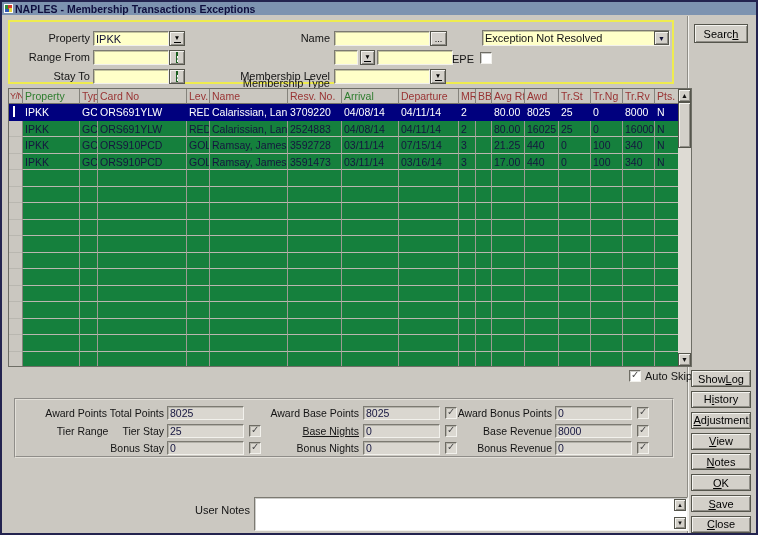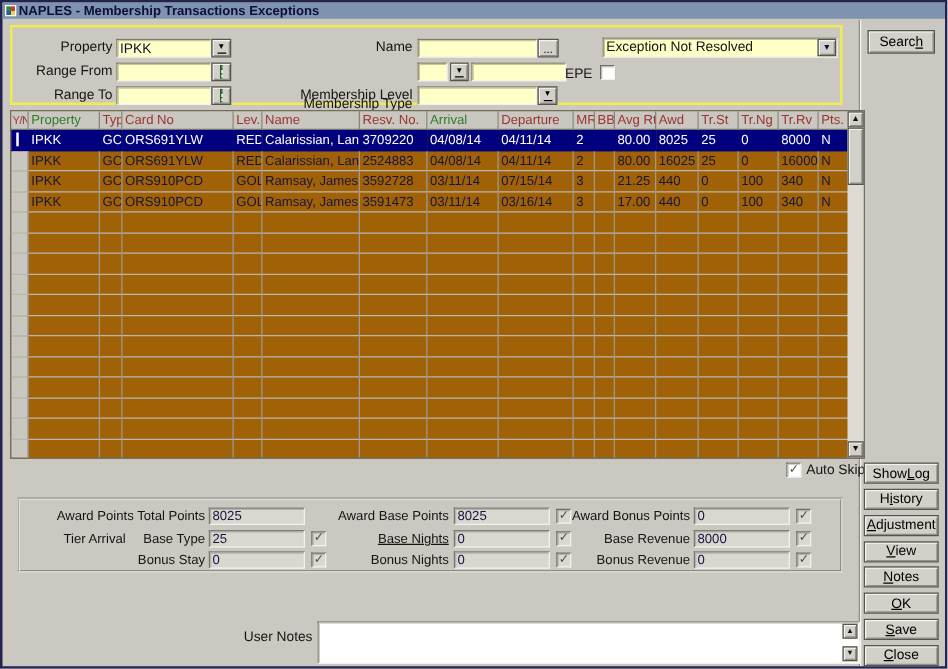--- a/index.html
+++ b/index.html
@@ -105,7 +105,7 @@
         </svg>
     </button>
 
-    <span class="lbl" style="left:0;top:47px;width:80px;">Range To</span>
+    <span class="lbl" style="left:0;top:47px;width:80px;">Stay To</span>
     <input class="field" style="left: 83px; top: 47px; width: 76px;" value="">
     <button class="sqbtn" style="left:159px;top:47px;width:16px;">
       <svg width="11" height="11">

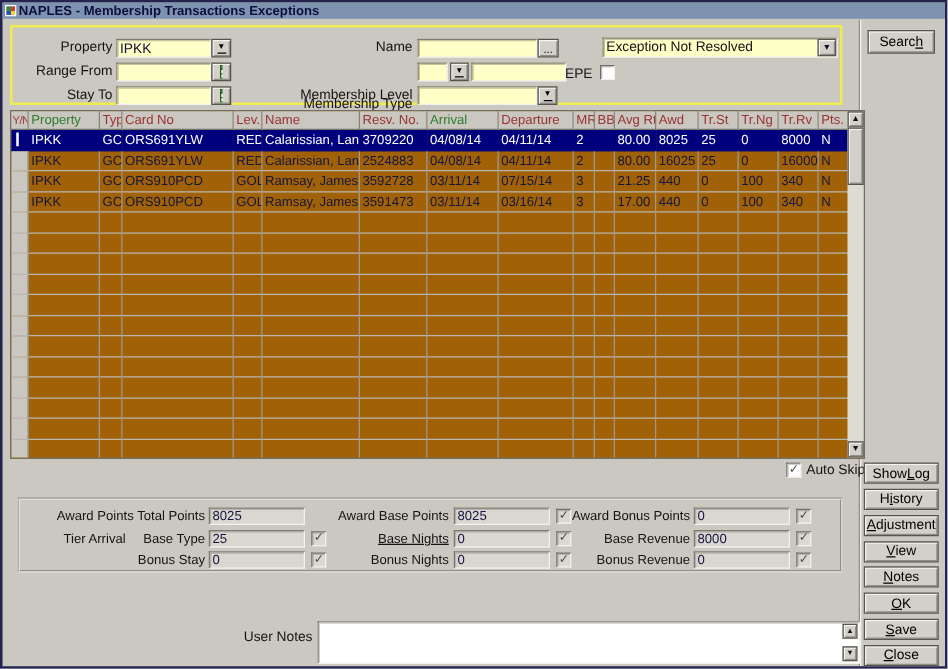--- a/index.html
+++ b/index.html
@@ -29,7 +29,7 @@
   
   .filter-panel{position:absolute;left:6px;top:18px;width:666px;height:64px;border:2px solid #efec4f;}
   
-  .grid{position:absolute;left:6px;top:86px;width:684px;height:279px;background:#a16207;border:1px solid #6e6e66;display:flex;flex-direction:column;}
+  .grid{position:absolute;left:6px;top:86px;width:684px;height:279px;background:#15803d;border:1px solid #6e6e66;display:flex;flex-direction:column;}
   .ghead{display:flex;flex:0 0 15px;}
   .hcell{height:15px;background:#cac7c0;border-right:1px solid #85837c;border-bottom:1px solid #75736c;
     font-size:10.5px;color:#993333;padding:0 1px 0 2px;line-height:14px;white-space:nowrap;overflow:hidden;flex:0 0 auto;}

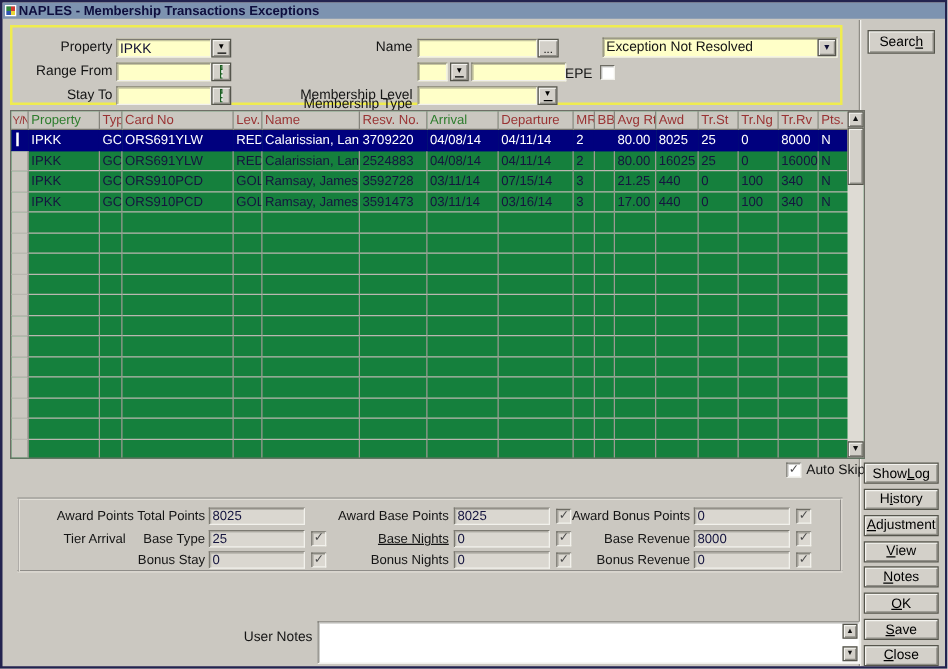--- a/index.html
+++ b/index.html
@@ -510,7 +510,7 @@
     <span class="cb checked dis gcb" style="left:621px;top:7px;"></span>
 
     <span class="glbl tierflex" style="left:2px;top:24px;width:146px;">
-      <span>Tier Arrival</span>
+      <span>Tier Range</span>
       <span>Base Type</span>
     </span>
     <div class="gfield" style="left:151px;top:24px;">25</div>

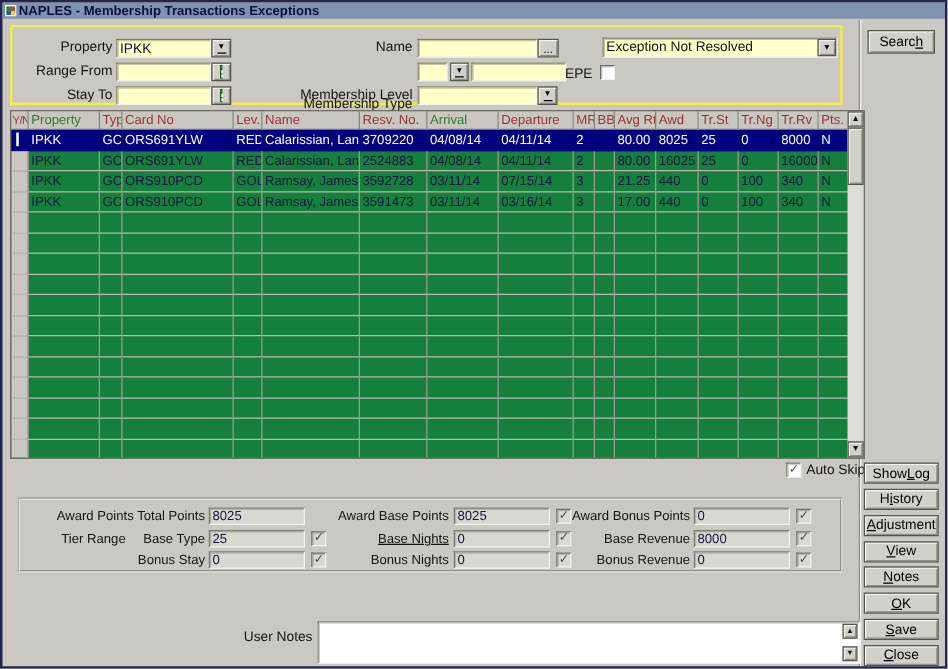--- a/index.html
+++ b/index.html
@@ -511,7 +511,7 @@
 
     <span class="glbl tierflex" style="left:2px;top:24px;width:146px;">
       <span>Tier Range</span>
-      <span>Base Type</span>
+      <span>Tier Stay</span>
     </span>
     <div class="gfield" style="left:151px;top:24px;">25</div>
     <span class="cb checked dis gcb" style="left:233px;top:25px;"></span>

